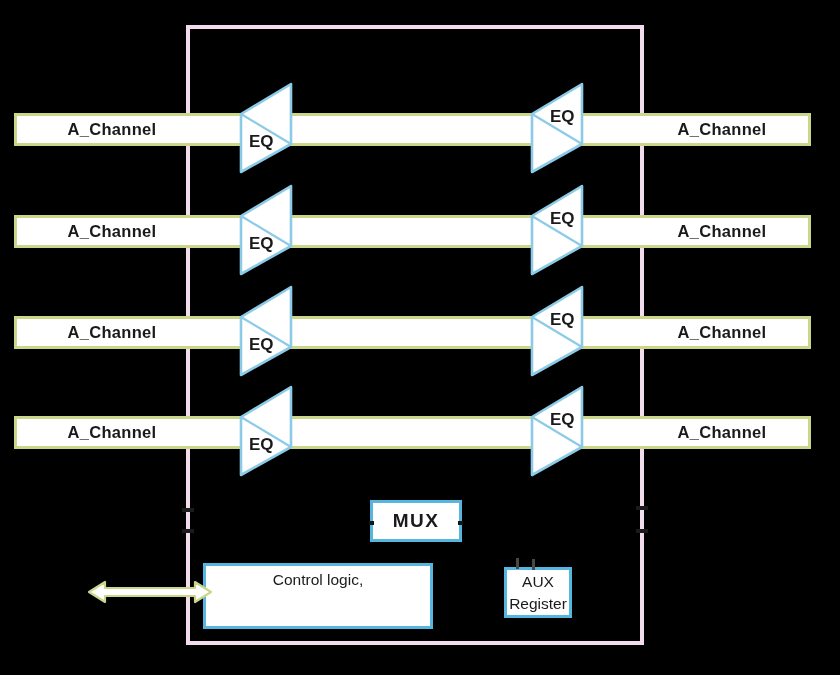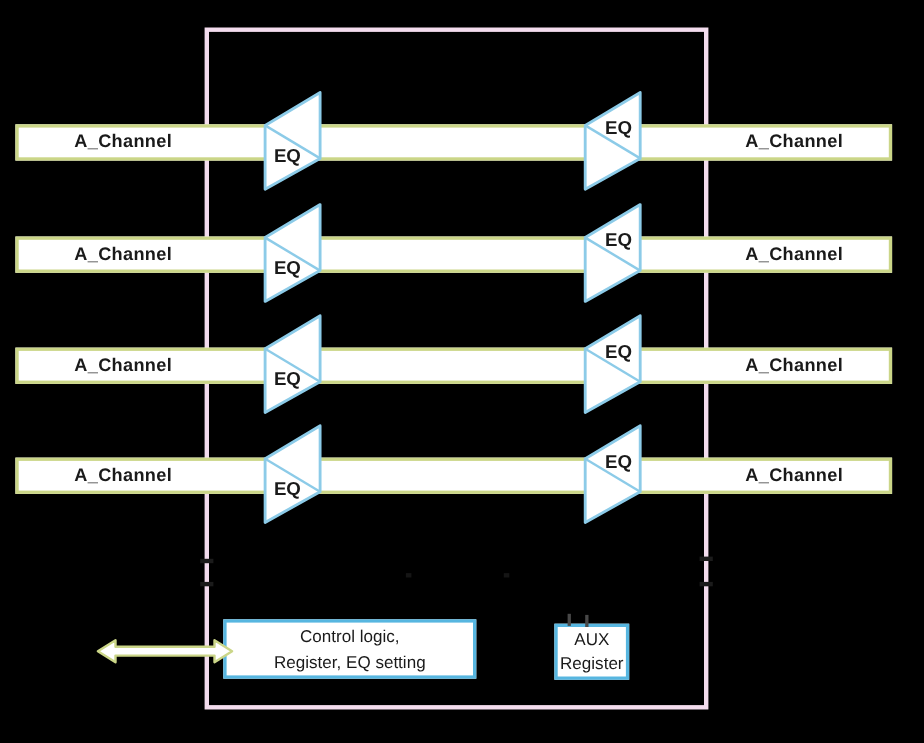--- a/index.html
+++ b/index.html
@@ -125,6 +125,9 @@
     </svg>
   </div>
 
+  <div class="blue-box mux-box">
+    <span>MUX</span>
+  </div>
 
   <div class="blue-box control-box">
     <div>Control logic,</div>

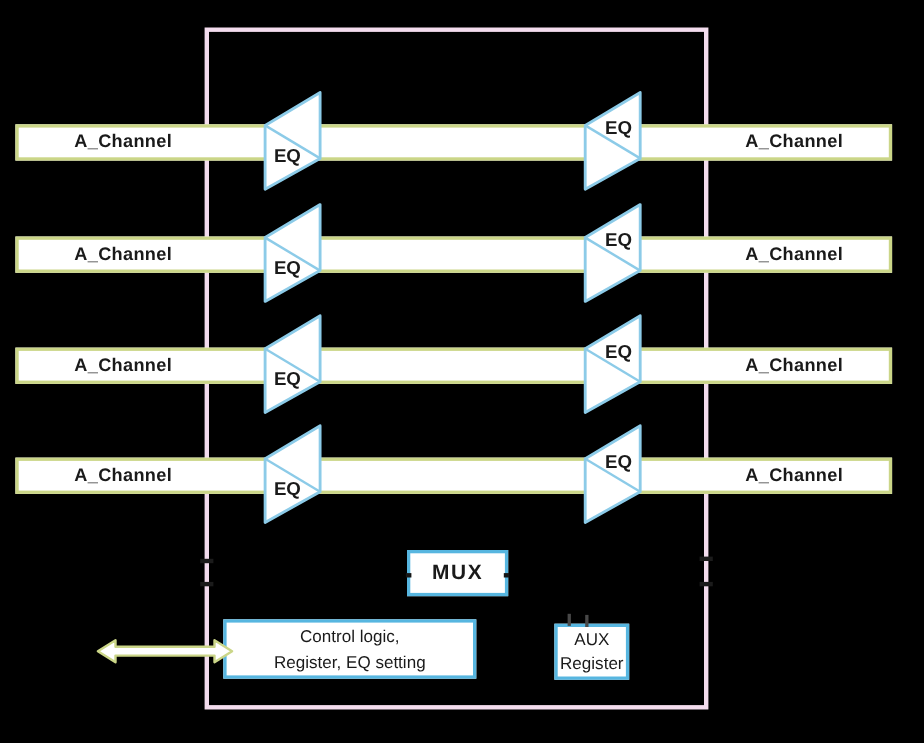--- a/index.html
+++ b/index.html
@@ -44,7 +44,7 @@
   }
   .mux-box{left:370px;top:500px;width:92px;height:42px;
     font-size:19px;font-weight:600;letter-spacing:1.5px;line-height:36px;}
-  .control-box{left:203px;top:563px;width:230px;height:54px;
+  .control-box{left:203px;top:563px;width:230px;height:66px;
     font-size:15.5px;line-height:23px;padding-top:2px;}
   .aux-box{left:504px;top:567px;width:68px;height:51px;
     font-size:15.5px;line-height:22px;padding-top:1px;}

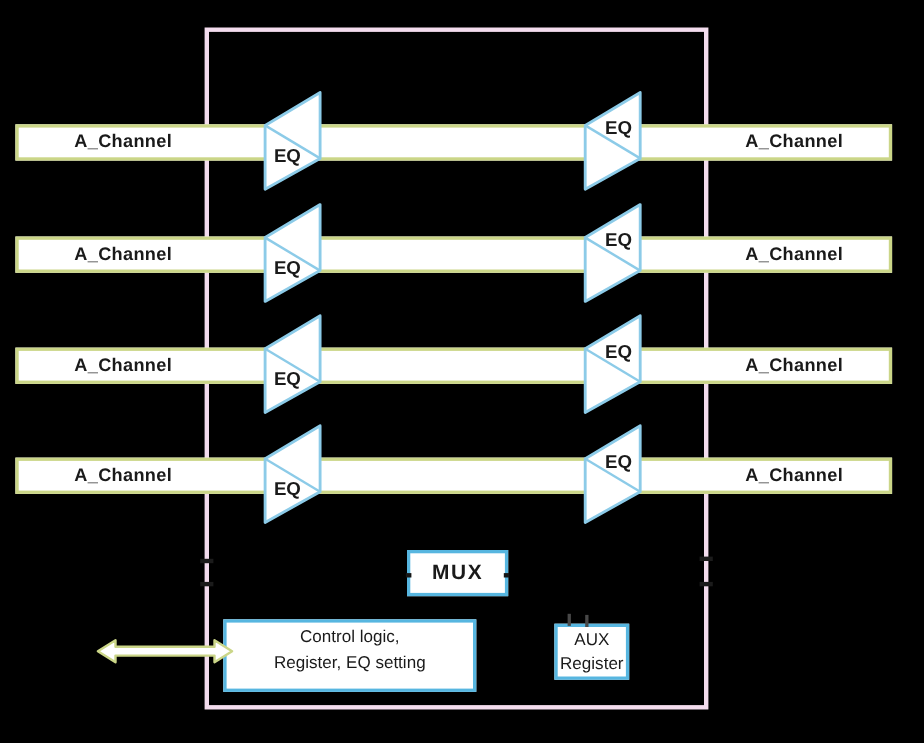--- a/index.html
+++ b/index.html
@@ -131,7 +131,6 @@
 
   <div class="blue-box control-box">
     <div>Control logic,</div>
-    <div>Register, EQ setting</div>
   </div>
 
   <div class="blue-box aux-box">

